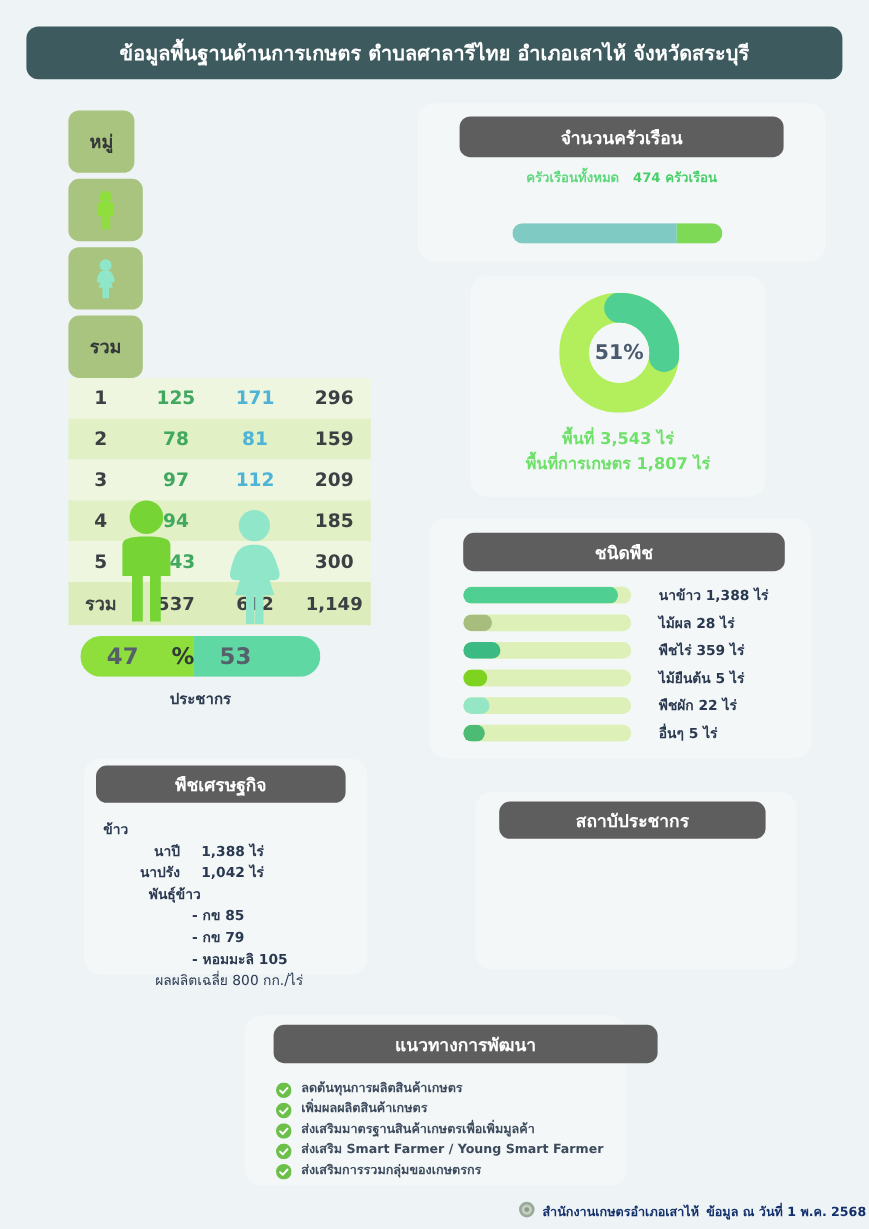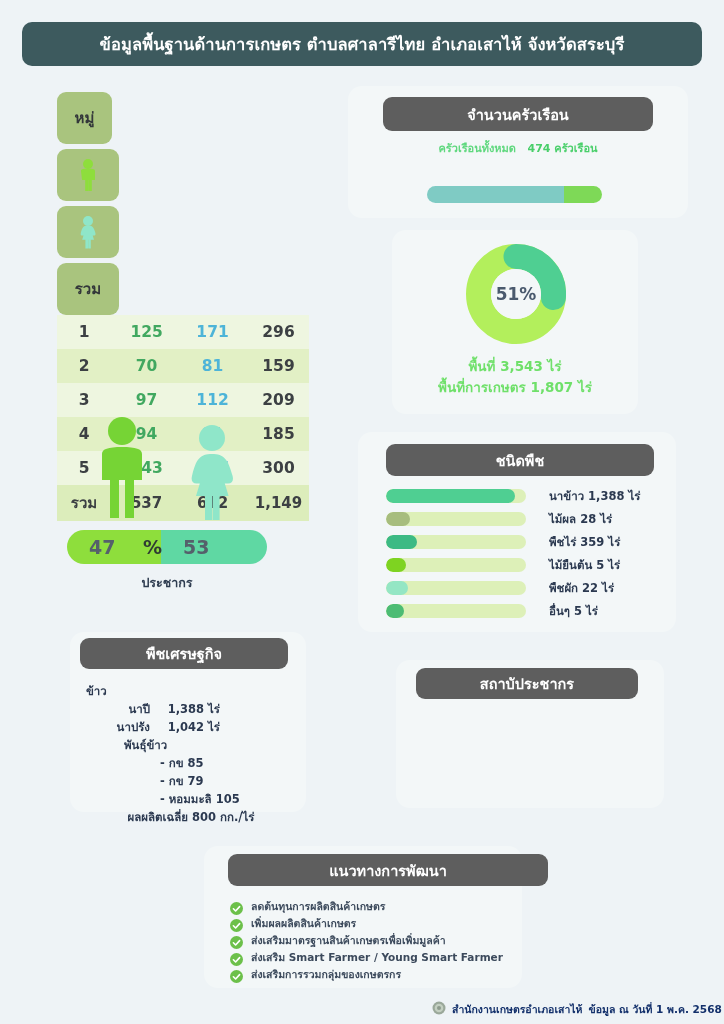--- a/index.html
+++ b/index.html
@@ -172,7 +172,7 @@
     </div>
     <div class="trow even">
       <div class="td c0">2</div>
-      <div class="td c1">70</div>
+      <div class="td c1">78</div>
       <div class="td c2">81</div>
       <div class="td c3">159</div>
     </div>

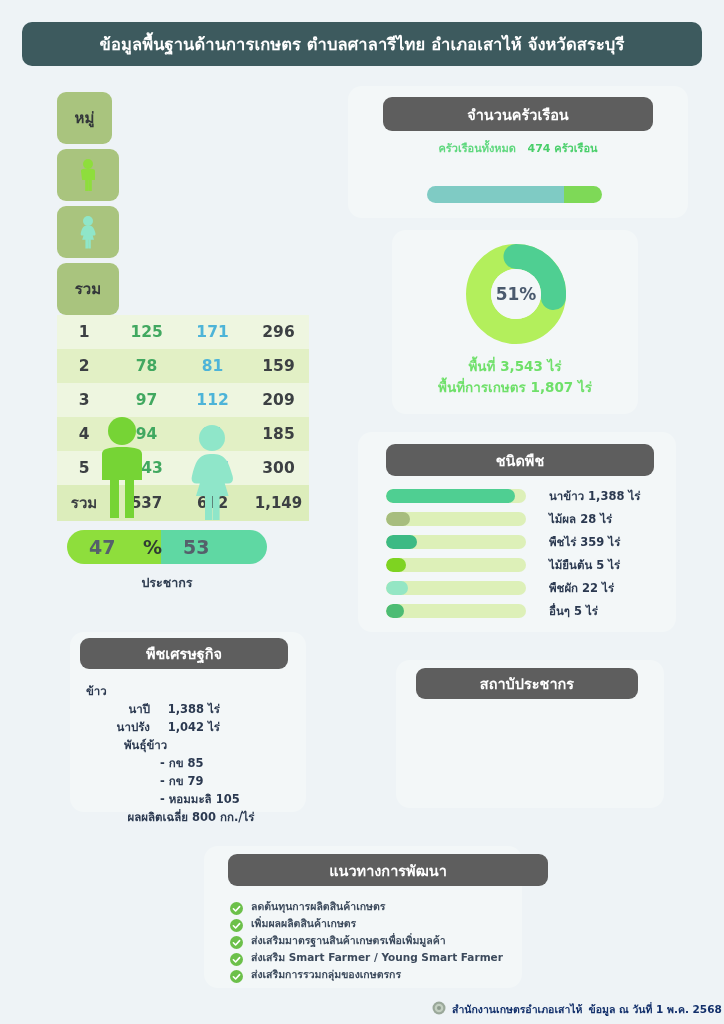--- a/index.html
+++ b/index.html
@@ -112,7 +112,7 @@
   .econ-r .v{width:70px;text-align:right;}
   .econ-sub{font-size:11.5px;font-weight:bold;line-height:18px;padding-left:38px;}
   .econ-dash{font-size:11.5px;font-weight:bold;line-height:18px;padding-left:74px;}
-  .econ-last{font-size:11.5px;font-weight:bold;line-height:18px;text-align:center;width:210px;}
+  .econ-last{font-size:11.5px;font-weight:normal;line-height:18px;text-align:center;width:210px;}
 
   
   .inst-card{left:396px;top:660px;width:268px;height:148px;}

